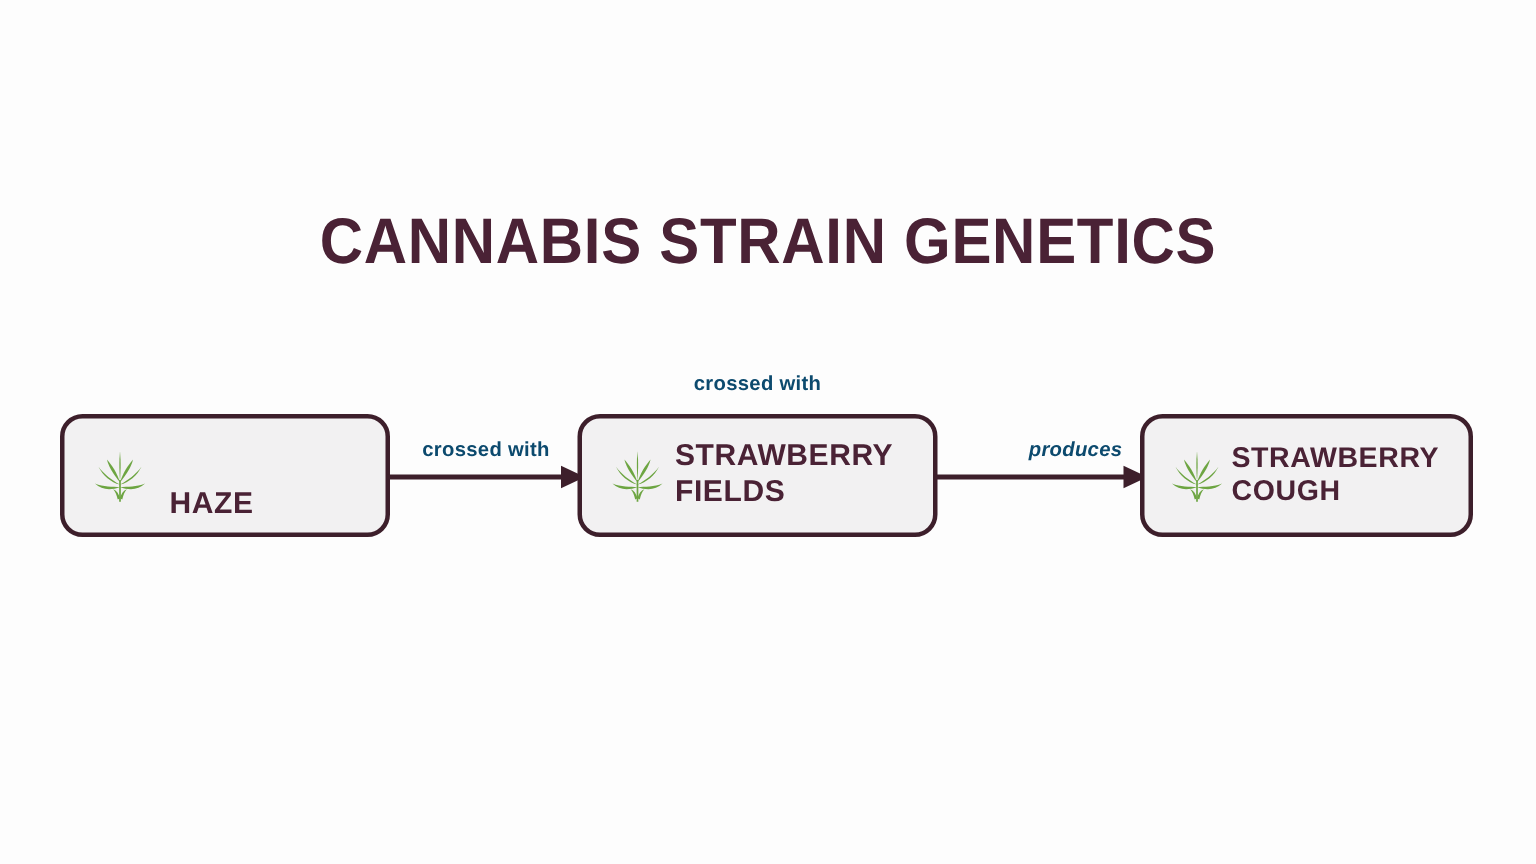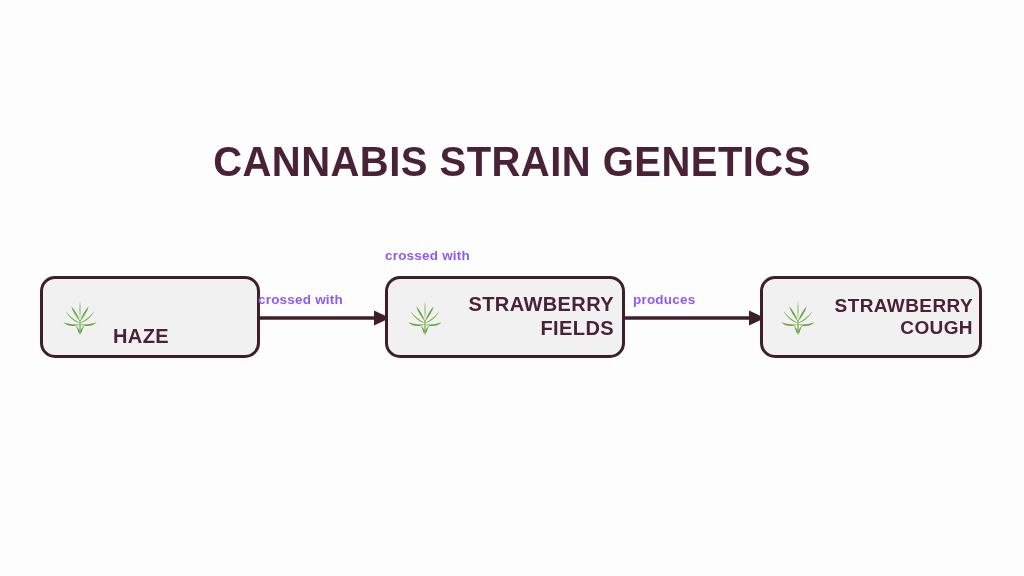--- a/index.html
+++ b/index.html
@@ -120,10 +120,10 @@
     position: absolute;
     font-size: 13.5px;
     font-weight: bold;
-    color: #8b5cf6;
+    color: #0c4a6e;
     letter-spacing: 0.2px;
     white-space: nowrap;
-    text-align: left;
+    text-align: center;
   }
   #edge-label-crossed-1 { left: 258px; top: 292px; width: 132px; }
   #edge-label-produces  { left: 633px; top: 292px; width: 142px; }

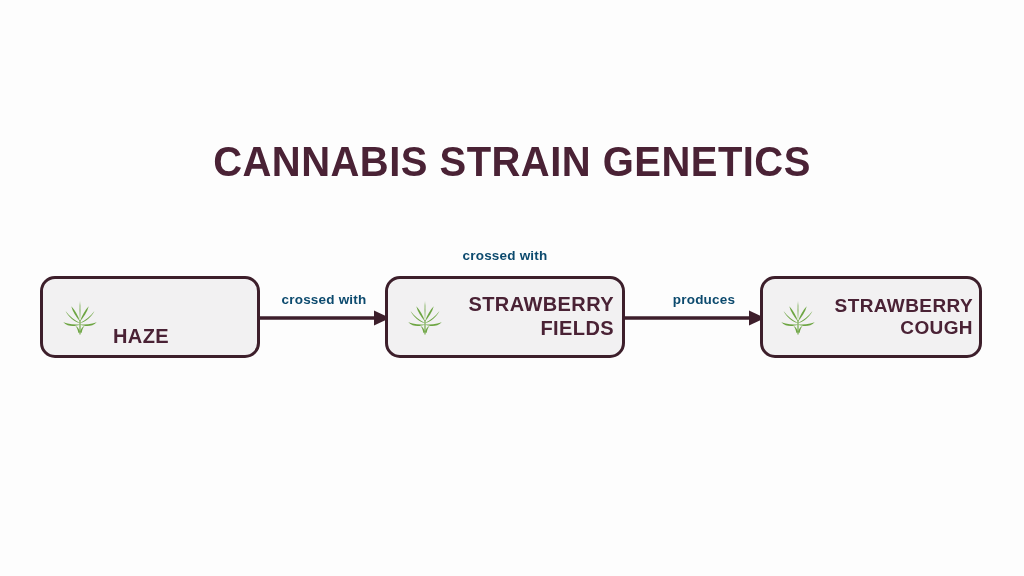--- a/index.html
+++ b/index.html
@@ -65,7 +65,7 @@
     line-height: 1.18;
     letter-spacing: 0.4px;
     white-space: pre-line;
-    text-align: right;
+    text-align: left;
   }
 
   #node-haze {

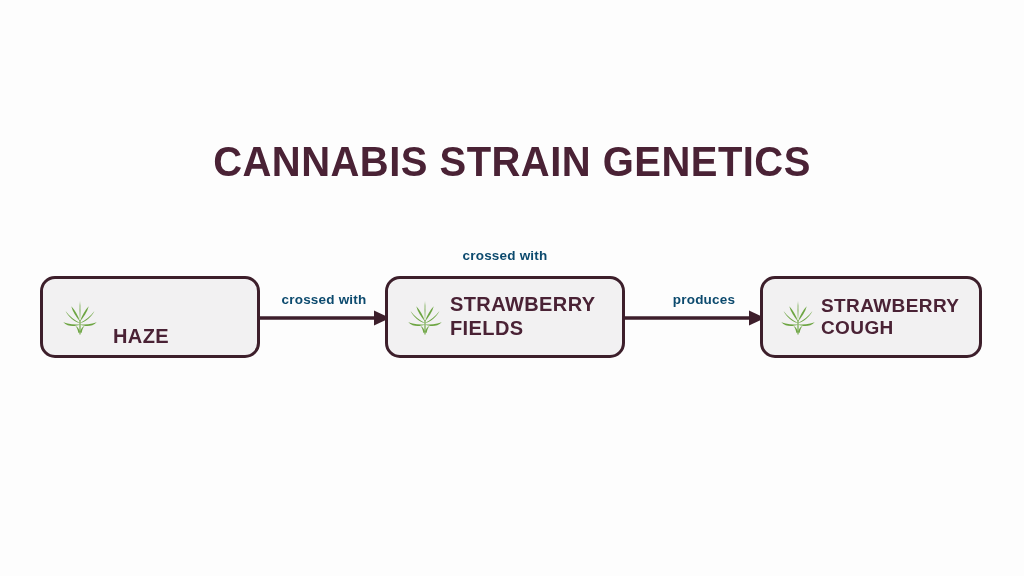--- a/index.html
+++ b/index.html
@@ -126,7 +126,7 @@
     text-align: center;
   }
   #edge-label-crossed-1 { left: 258px; top: 292px; width: 132px; }
-  #edge-label-produces  { left: 633px; top: 292px; width: 142px; }
+  #edge-label-produces  { left: 646px; top: 292px; width: 142px; font-style: italic; }
   #edge-label-crossed-2 {
     left: 385px;
     top: 248px;

